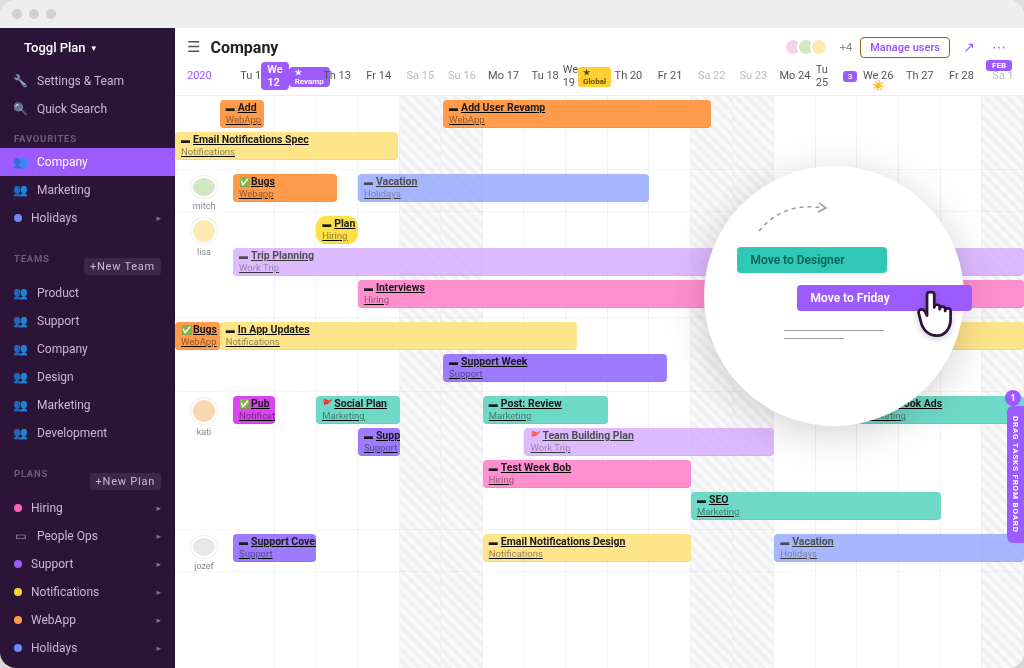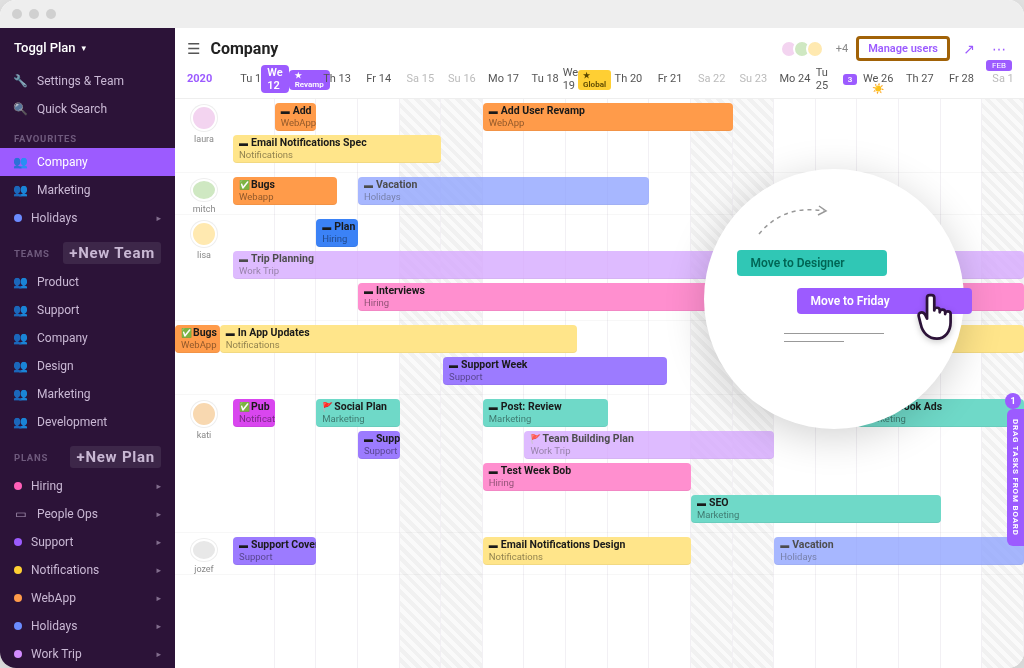--- a/index.html
+++ b/index.html
@@ -11,7 +11,7 @@
 
 
 .sidebar { width:175px; background:#2c1338; color:#c9b8d4; font-size:12px; overflow-y:auto; flex-shrink:0; }
-.brand { padding:12px 14px; color:#fff; font-size:13px; font-weight:500; display:flex; align-items:center; gap:6px; }
+.brand { padding:12px 24px; color:#fff; font-size:13px; font-weight:500; display:flex; align-items:center; gap:6px; }
 .brand::after { content:"▾"; font-size:9px; }
 .side-item { padding:7px 14px; display:flex; align-items:center; gap:9px; cursor:pointer; font-size:12px; }
 .side-item.active { background:#9c5bff; color:#fff; }

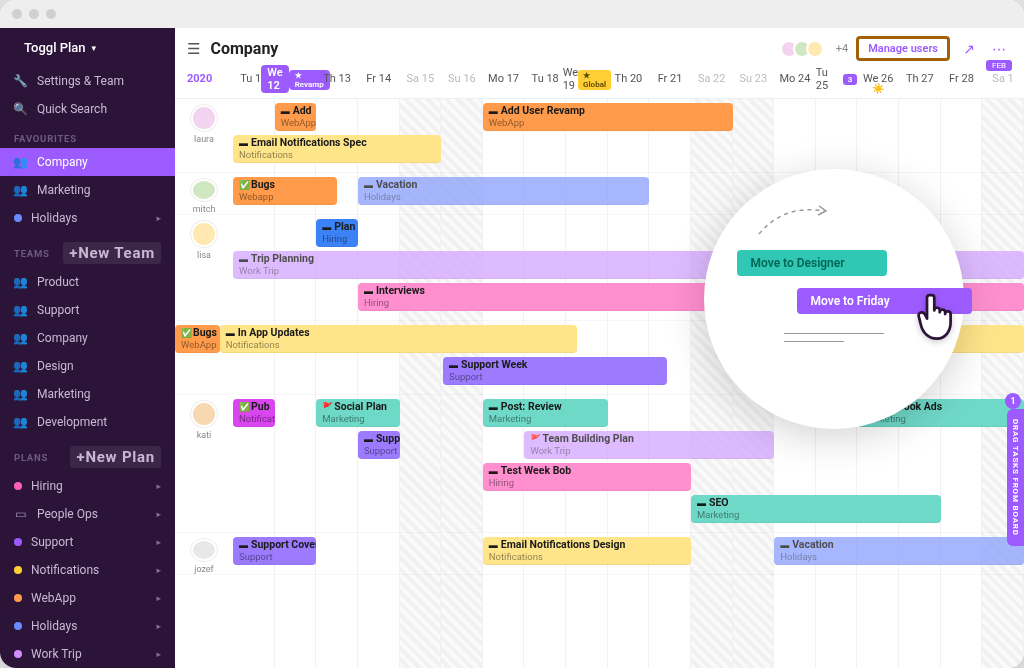--- a/index.html
+++ b/index.html
@@ -29,7 +29,7 @@
 .header-right { margin-left:auto; display:flex; align-items:center; gap:8px; }
 .avatars { display:flex; }
 .avatars span { width:18px; height:18px; border-radius:50%; margin-left:-5px; border:2px solid #fff; }
-.manage { border:3px solid #a16207; color:#9c5bff; background:#fff; padding:3px 9px; border-radius:4px; font-size:11px; font-weight:600; }
+.manage { border:1px solid #a16207; color:#9c5bff; background:#fff; padding:3px 9px; border-radius:4px; font-size:11px; font-weight:600; }
 .icbtn { width:22px; height:22px; display:flex; align-items:center; justify-content:center; color:#9c5bff; font-size:14px; }
 
 

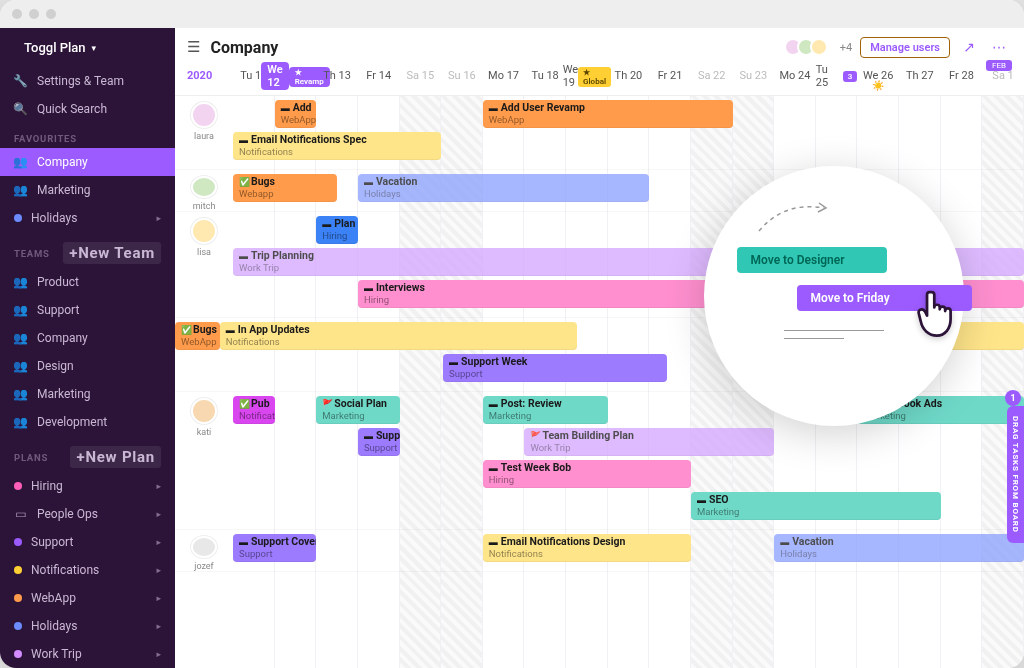--- a/index.html
+++ b/index.html
@@ -74,7 +74,7 @@
 
 .dragtag { position:absolute; right:0; top:310px; background:#9c5bff; color:#fff; font-size:8px; font-weight:700; padding:10px 4px; writing-mode:vertical-rl; letter-spacing:.1em; border-radius:6px 0 0 6px; }
 .dragnum { position:absolute; right:3px; top:294px; width:16px; height:16px; background:#9c5bff; border-radius:50%; color:#fff; font-size:9px; display:flex; align-items:center; justify-content:center; font-weight:700; }
-.febtag { position:absolute; right:12px; top:32px; background:#9c5bff; color:#fff; font-size:8px; padding:1px 6px; border-radius:3px; font-weight:400; }
+.febtag { position:absolute; right:12px; top:32px; background:#9c5bff; color:#fff; font-size:8px; padding:1px 6px; border-radius:3px; font-weight:700; }
 
 .plus4 { font-size:11px; color:#888; margin-left:4px; }
 </style>

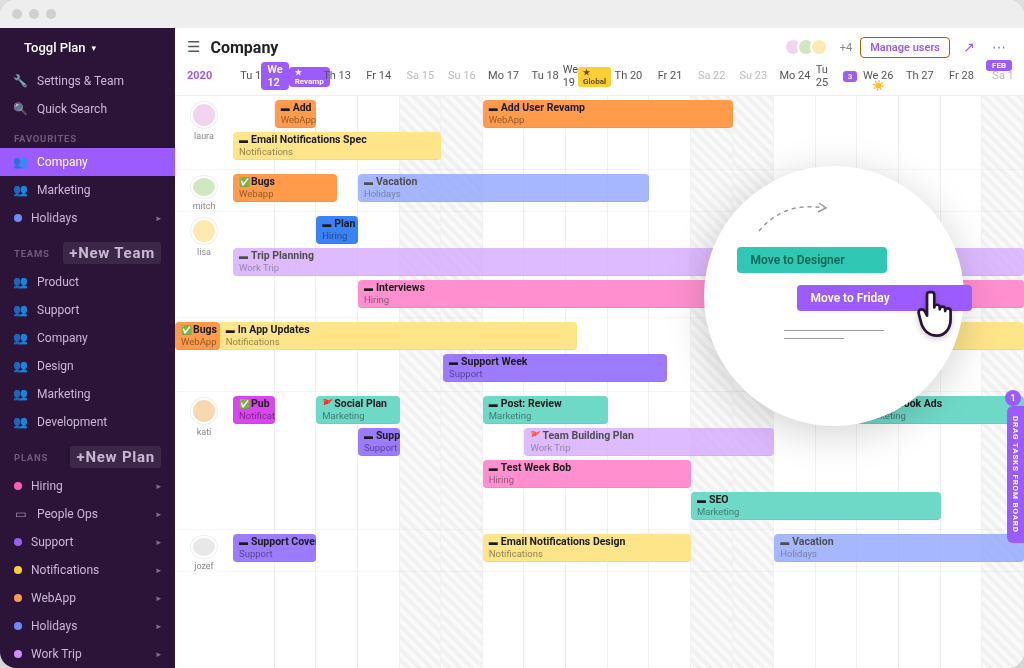--- a/index.html
+++ b/index.html
@@ -34,7 +34,7 @@
 
 
 .daterow { display:flex; align-items:center; padding:0 0 6px 12px; font-size:11px; position:relative; height:34px; border-bottom:1px solid #eee; }
-.year { color:#9c5bff; font-weight:700; width:46px; }
+.year { color:#9c5bff; font-weight:400; width:46px; }
 .days { flex:1; display:flex; position:relative; height:100%; }
 .daycell { flex:1; min-width:0; display:flex; align-items:center; justify-content:center; font-size:11px; color:#555; position:relative; }
 .daycell.wknd { color:#bbb; }

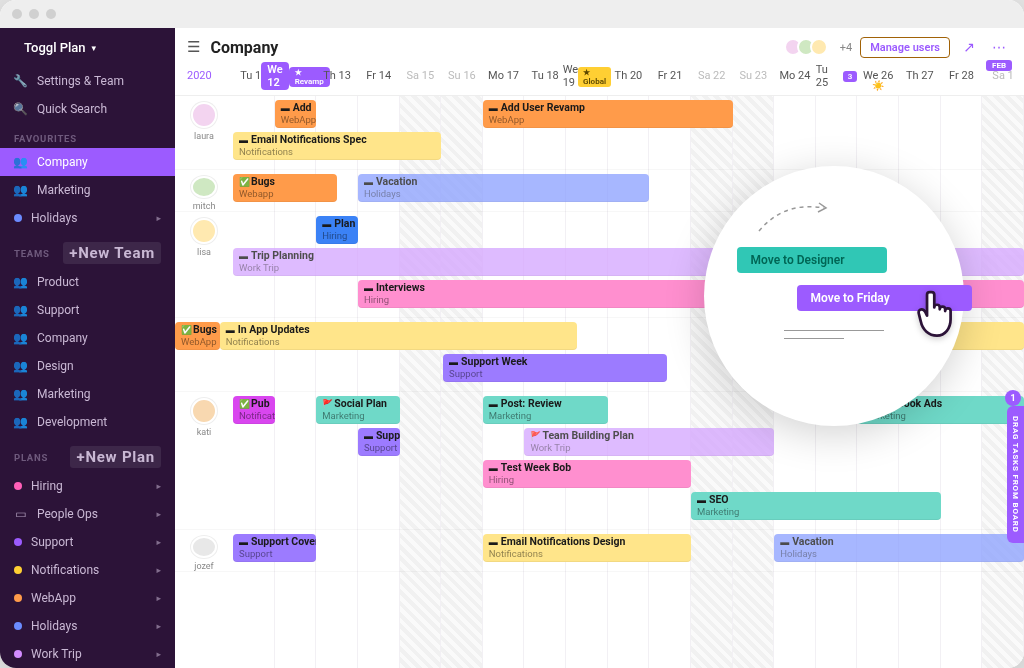--- a/index.html
+++ b/index.html
@@ -54,7 +54,7 @@
 .pcell { width:58px; display:flex; flex-direction:column; align-items:center; justify-content:flex-start; padding-top:6px; gap:3px; font-size:9px; color:#888; flex-shrink:0; }
 .pcell .av { width:26px; height:26px; border-radius:50%; background:#fcefc4; border:2px solid #fff; box-shadow:0 0 0 1px #eee; position:relative; overflow:hidden; }
 .lanes { flex:1; position:relative; min-height:50px; padding:4px 0; }
-.task { position:absolute; height:28px; border-radius:4px; padding:2px 6px; font-size:10px; line-height:12px; overflow:hidden; box-shadow:inset 0 -1px 0 rgba(0,0,0,0.05); }
+.task { position:absolute; height:28px; border-radius:4px; padding:2px 6px; font-size:10px; line-height:12px; overflow:hidden; box-shadow:inset 0 -1px 0 rgba(0,0,0,0.05);text-decoration:underline; }
 .task .t { font-weight:700; color:#1a1a1a; white-space:nowrap; font-size:10.5px; }
 .task .s { color:rgba(0,0,0,0.45); white-space:nowrap; font-size:9.5px; }
 .task .mark { display:inline-block; width:10px; height:10px; margin-right:2px; font-size:9px; position:relative; top:0px; }

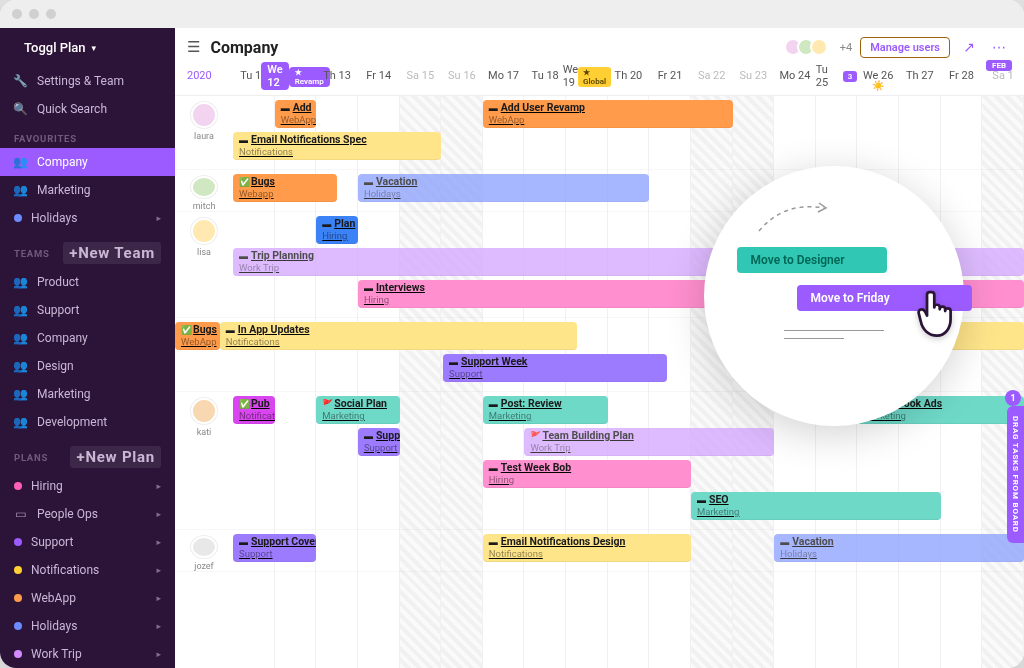--- a/index.html
+++ b/index.html
@@ -326,10 +326,6 @@
           </div>
         <div class="rows" id="rows">
             <div class="prow" style="height:74px">
-     <div class="pcell">
-       <div class="av" style="background:#f3d4f0"></div>
-       <span>laura</span>
-     </div>
      <div class="lanes">
                 <div class="task" style="background:#ff9b4a;left:5.263157894736842%;width:5.263157894736842%;top:4px;">
       <div class="t"><span class="mark">▬</span>Add</div>

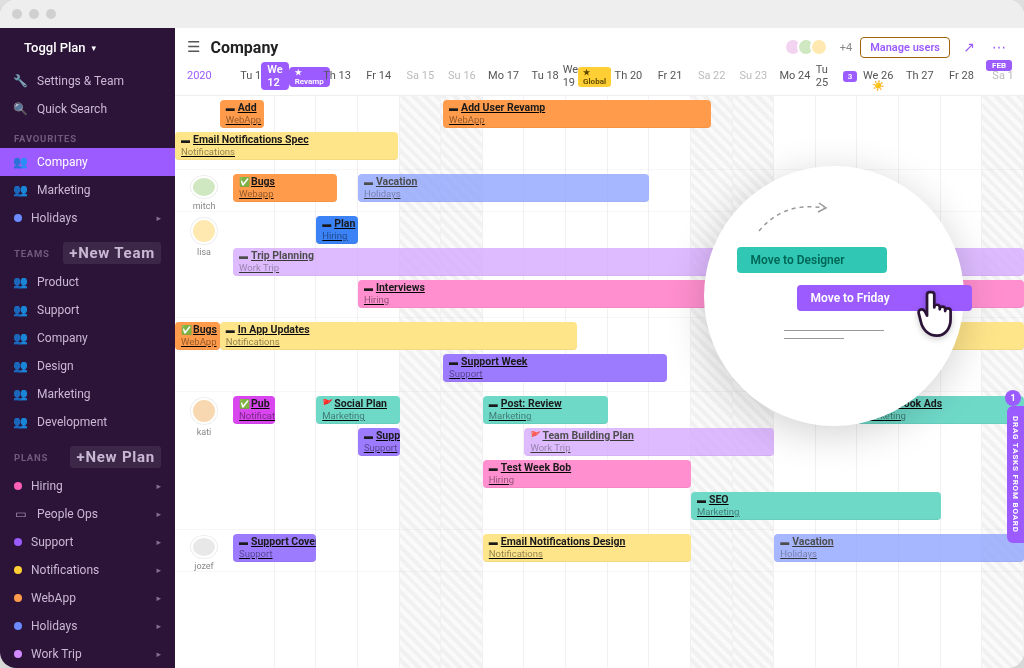--- a/index.html
+++ b/index.html
@@ -363,7 +363,7 @@
        <span>lisa</span>
      </div>
      <div class="lanes">
-                <div class="task" style="background:#3b82f6;left:10.526315789473683%;width:5.263157894736842%;top:4px;">
+                <div class="task" style="background:#fde047;left:10.526315789473683%;width:5.263157894736842%;top:4px;border-radius:10px;">
       <div class="t"><span class="mark">▬</span>Plan</div>
       <div class="s">Hiring</div>
     </div>

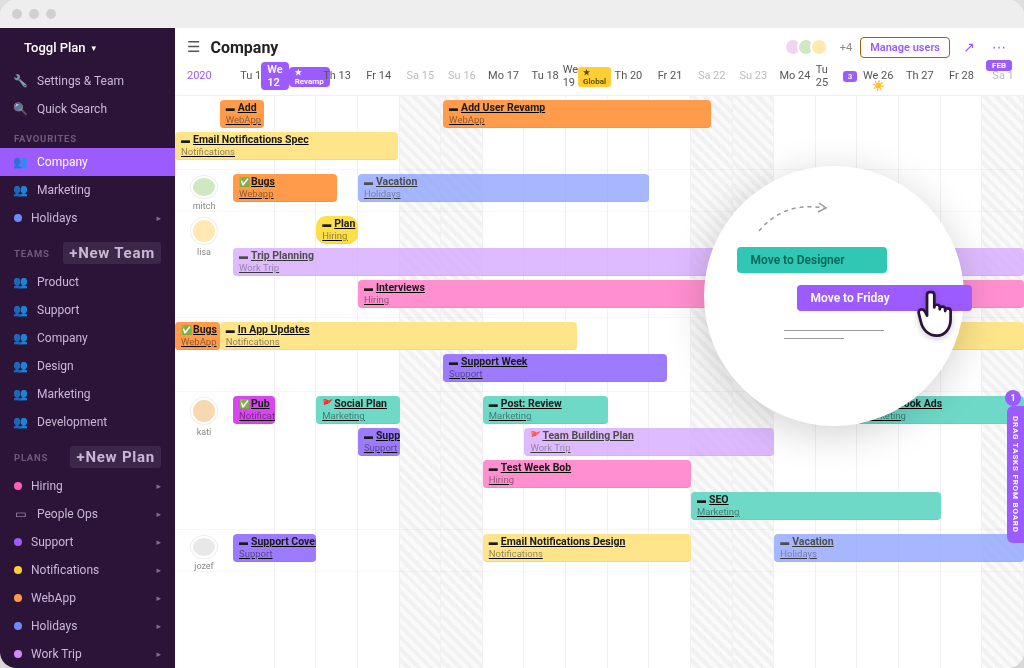--- a/index.html
+++ b/index.html
@@ -17,7 +17,7 @@
 .side-item.active { background:#9c5bff; color:#fff; }
 .side-item .ico { width:14px; display:inline-flex; justify-content:center; font-size:12px; opacity:.85; }
 .side-section { padding:10px 14px 4px; font-size:9.5px; font-weight:700; letter-spacing:.08em; color:#6f5a7d; display:flex; justify-content:space-between; align-items:center; }
-.side-section .add { background:#3d2749; color:#c9b8d4; padding:2px 6px; border-radius:3px; font-size:15px; font-weight:700; }
+.side-section .add { background:#3d2749; color:#c9b8d4; padding:2px 6px; border-radius:3px; font-size:11px; font-weight:400;margin-top:16px; }
 .side-item .chev { margin-left:auto; font-size:9px; opacity:.55; }
 .pdot { width:8px; height:8px; border-radius:50%; flex-shrink:0; }
 

